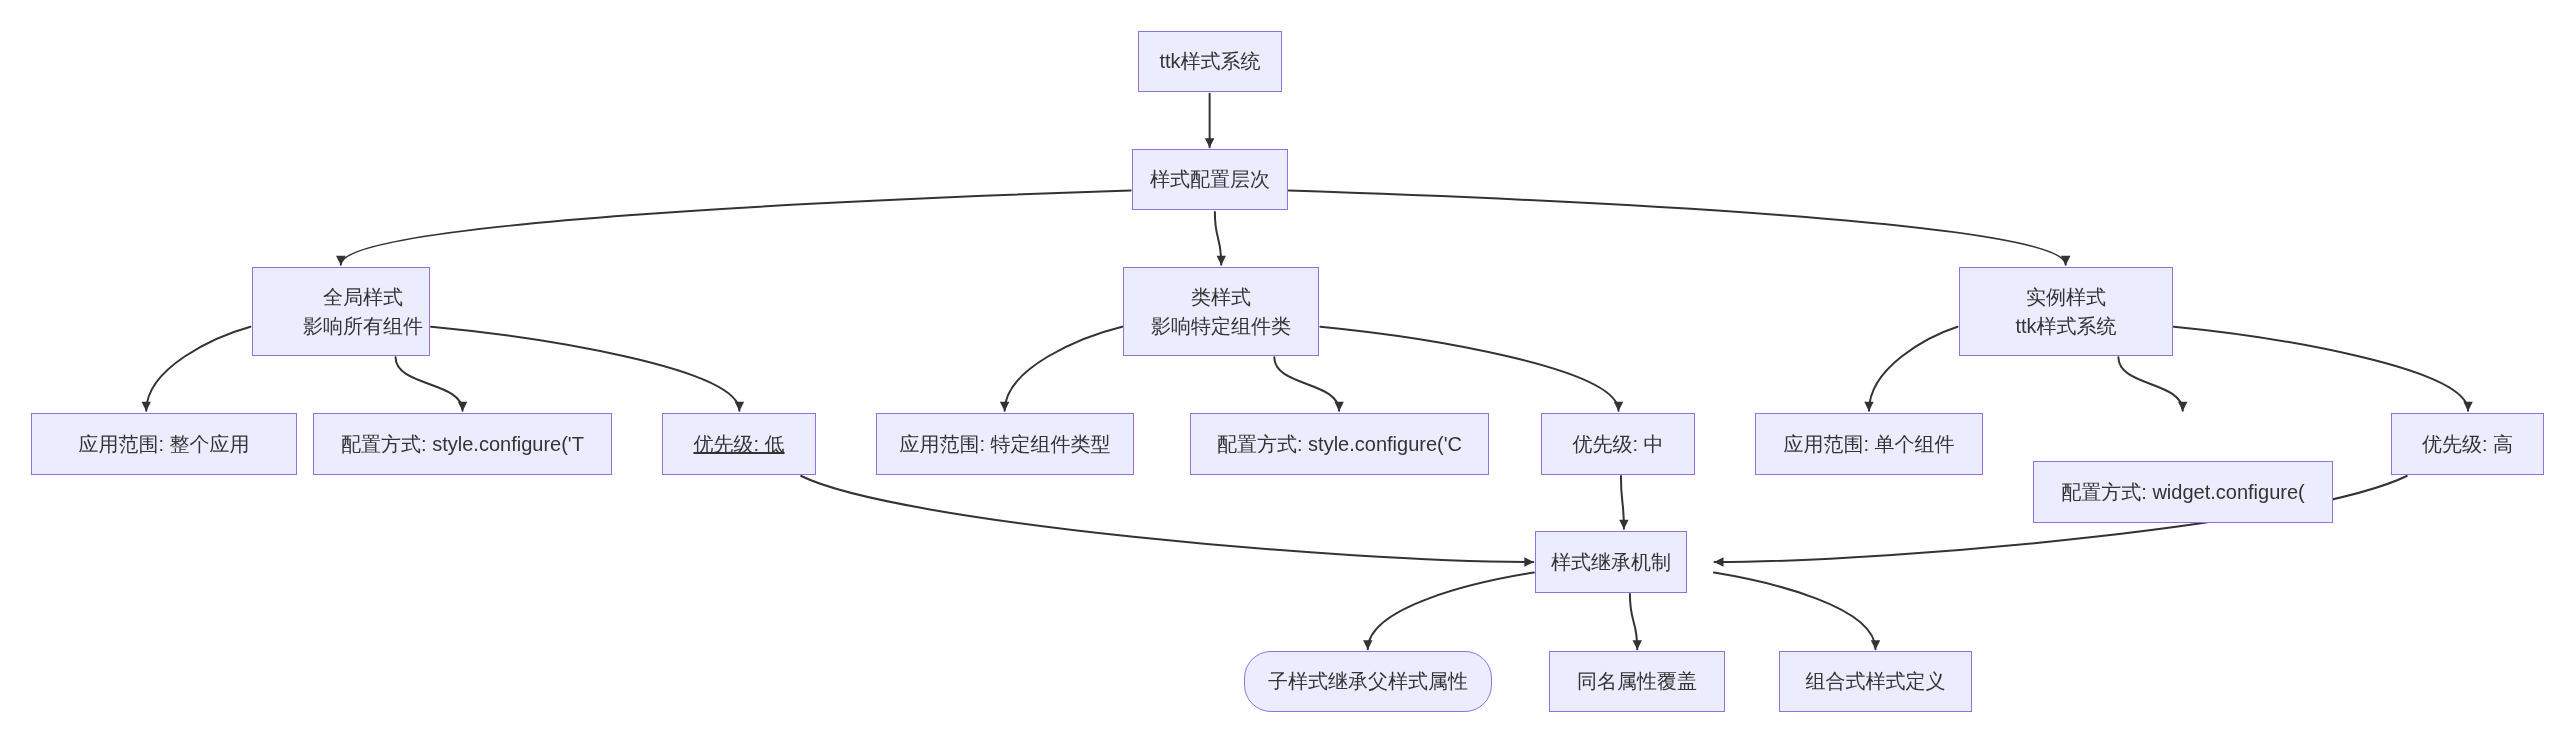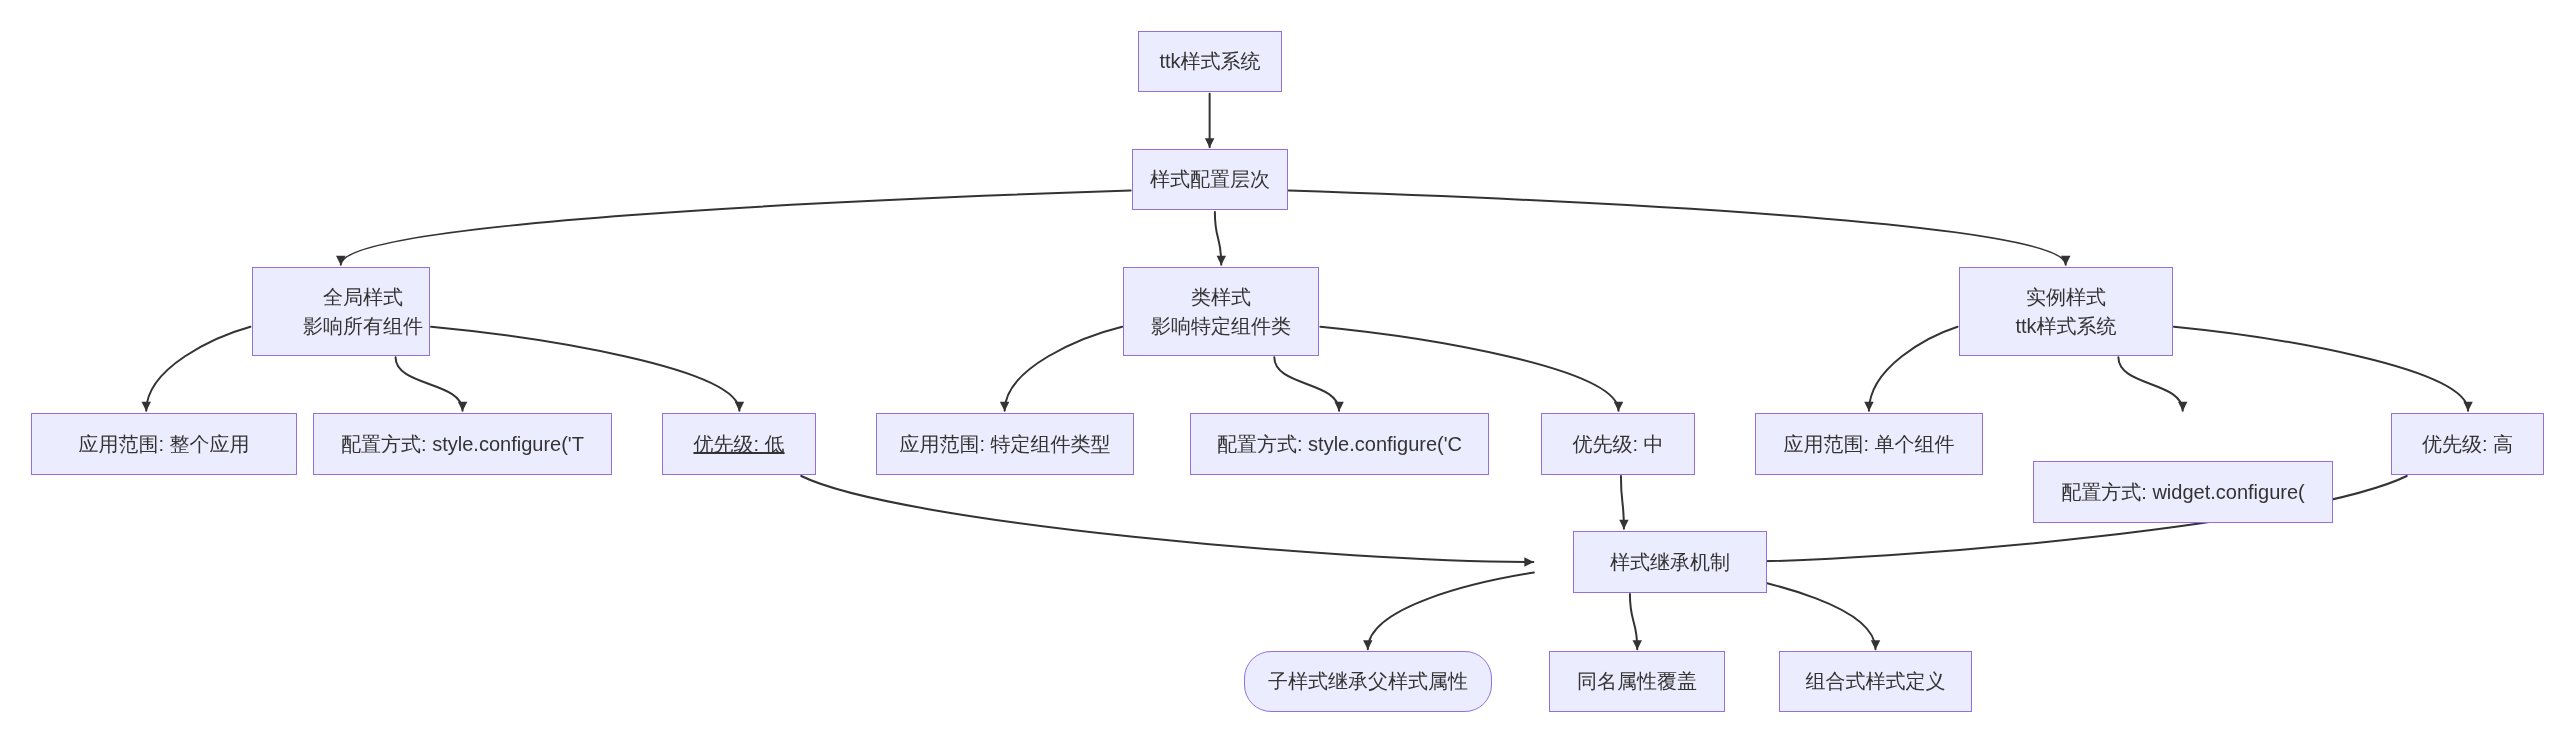--- a/index.html
+++ b/index.html
@@ -59,7 +59,7 @@
   #n-i1       { left: 1755px; top:  413px; width: 228px; height: 62px; }
   #n-i2       { left: 2033px; top:  413px; width: 300px; height: 62px; margin-top: 48px; }
   #n-i3       { left: 2391px; top:  413px; width: 153px; height: 62px; }
-  #n-inherit  { left: 1535px; top:  531px; width: 194px; height: 62px; margin-left: 38px; }
+  #n-inherit  { left: 1535px; top:  531px; width: 152px; height: 62px; }
   #n-h1       { left: 1244px; top: 651px; width: 248px; height: 61px; border-radius: 27px; }
   #n-h2       { left: 1549px; top: 651px; width: 176px; height: 61px; }
   #n-h3       { left: 1779px; top: 651px; width: 193px; height: 61px; }

